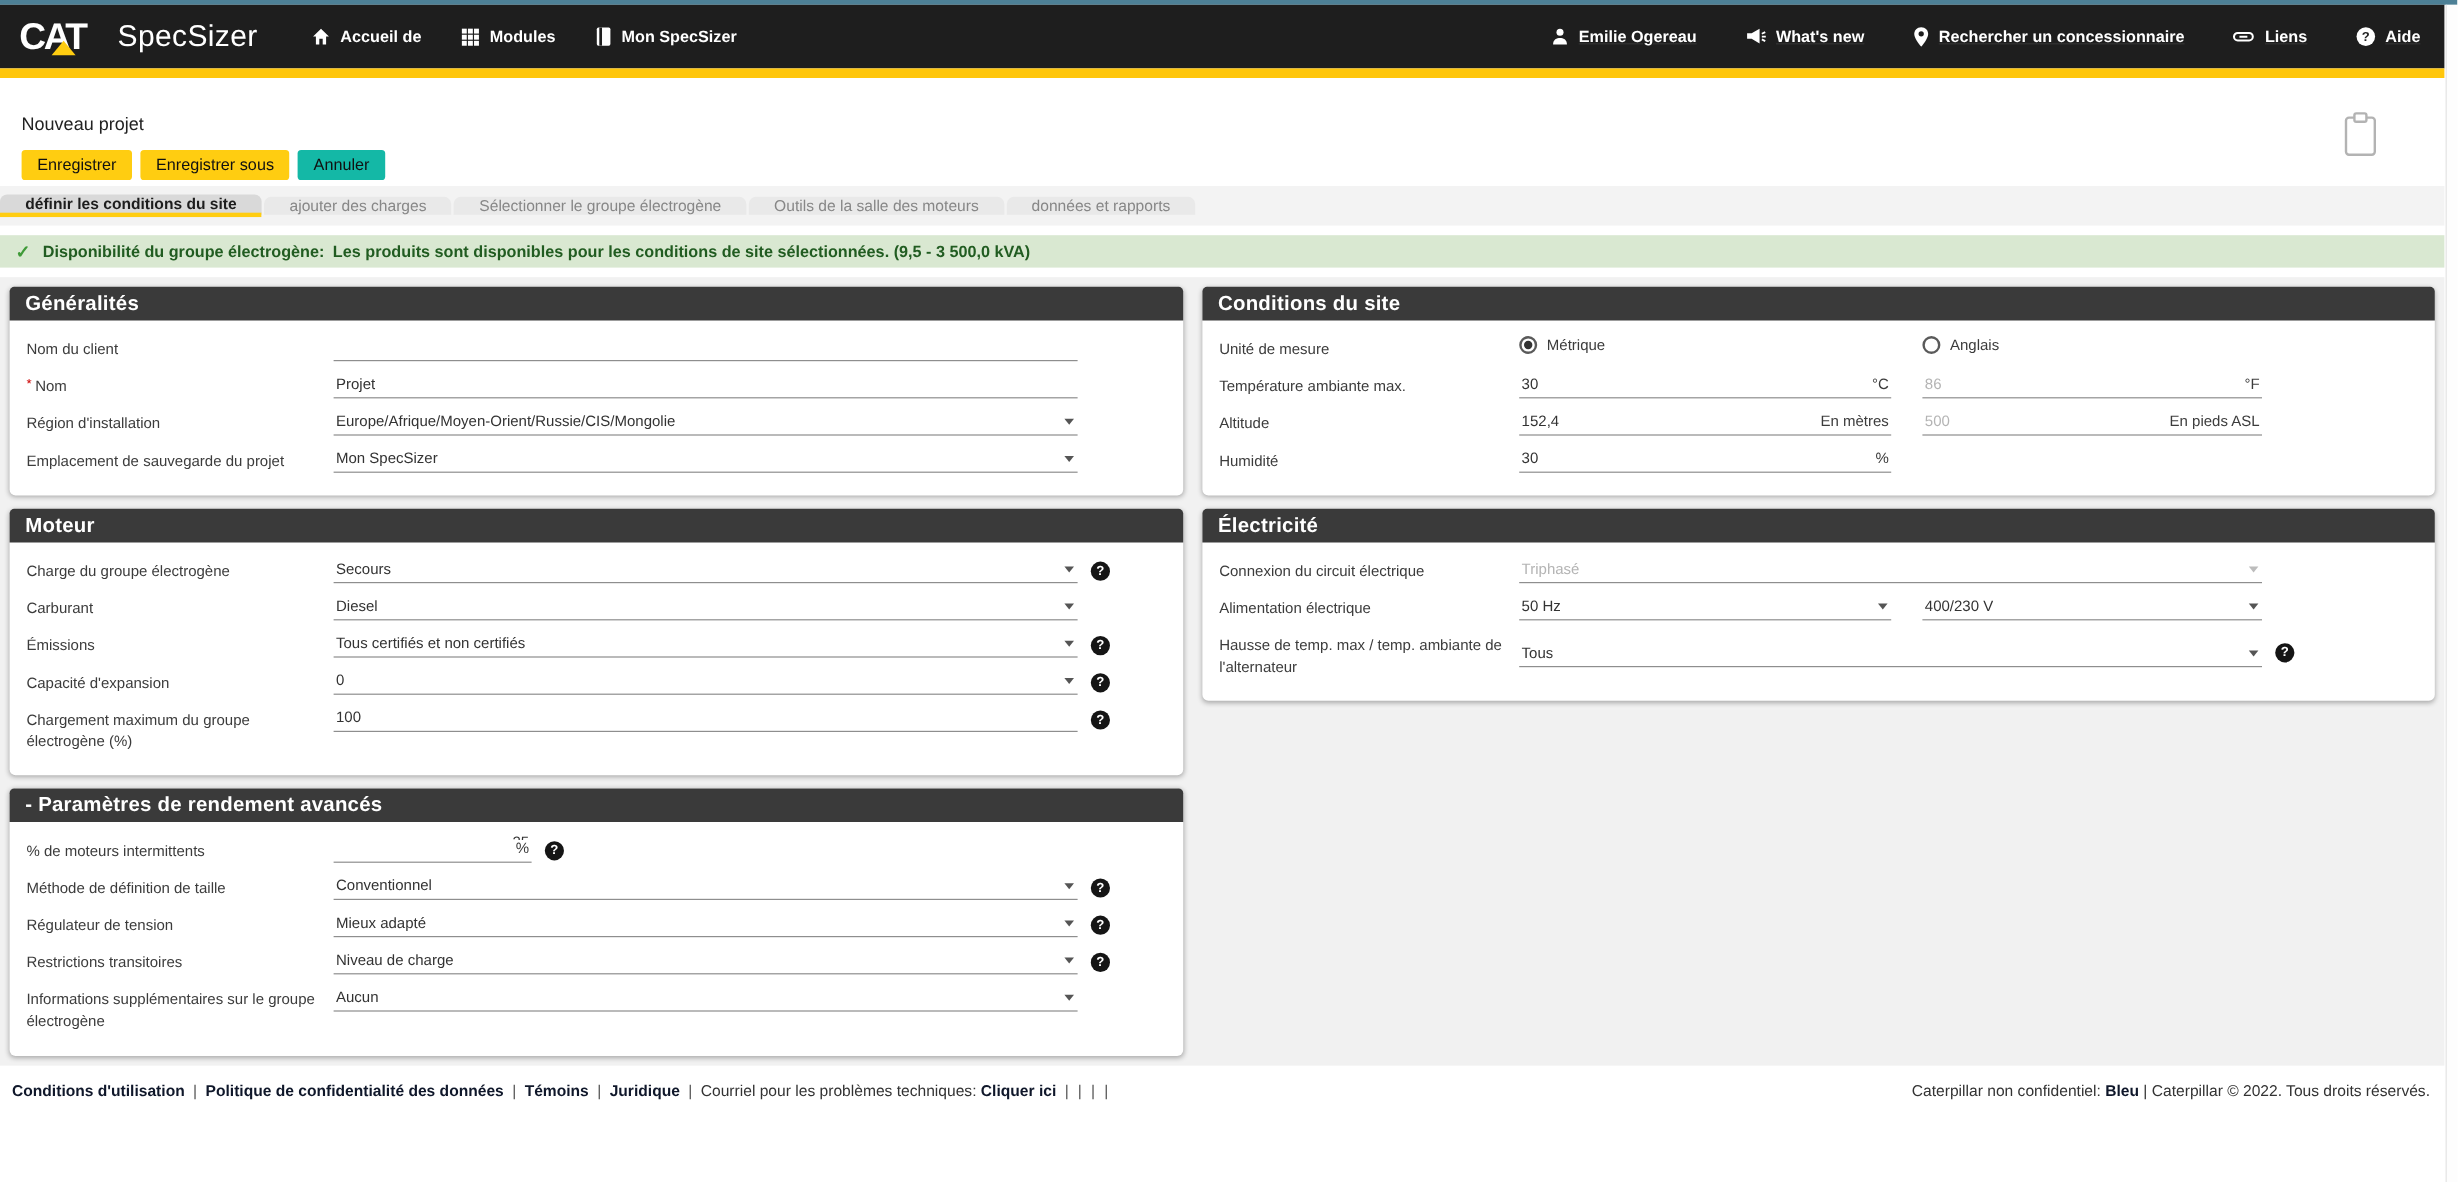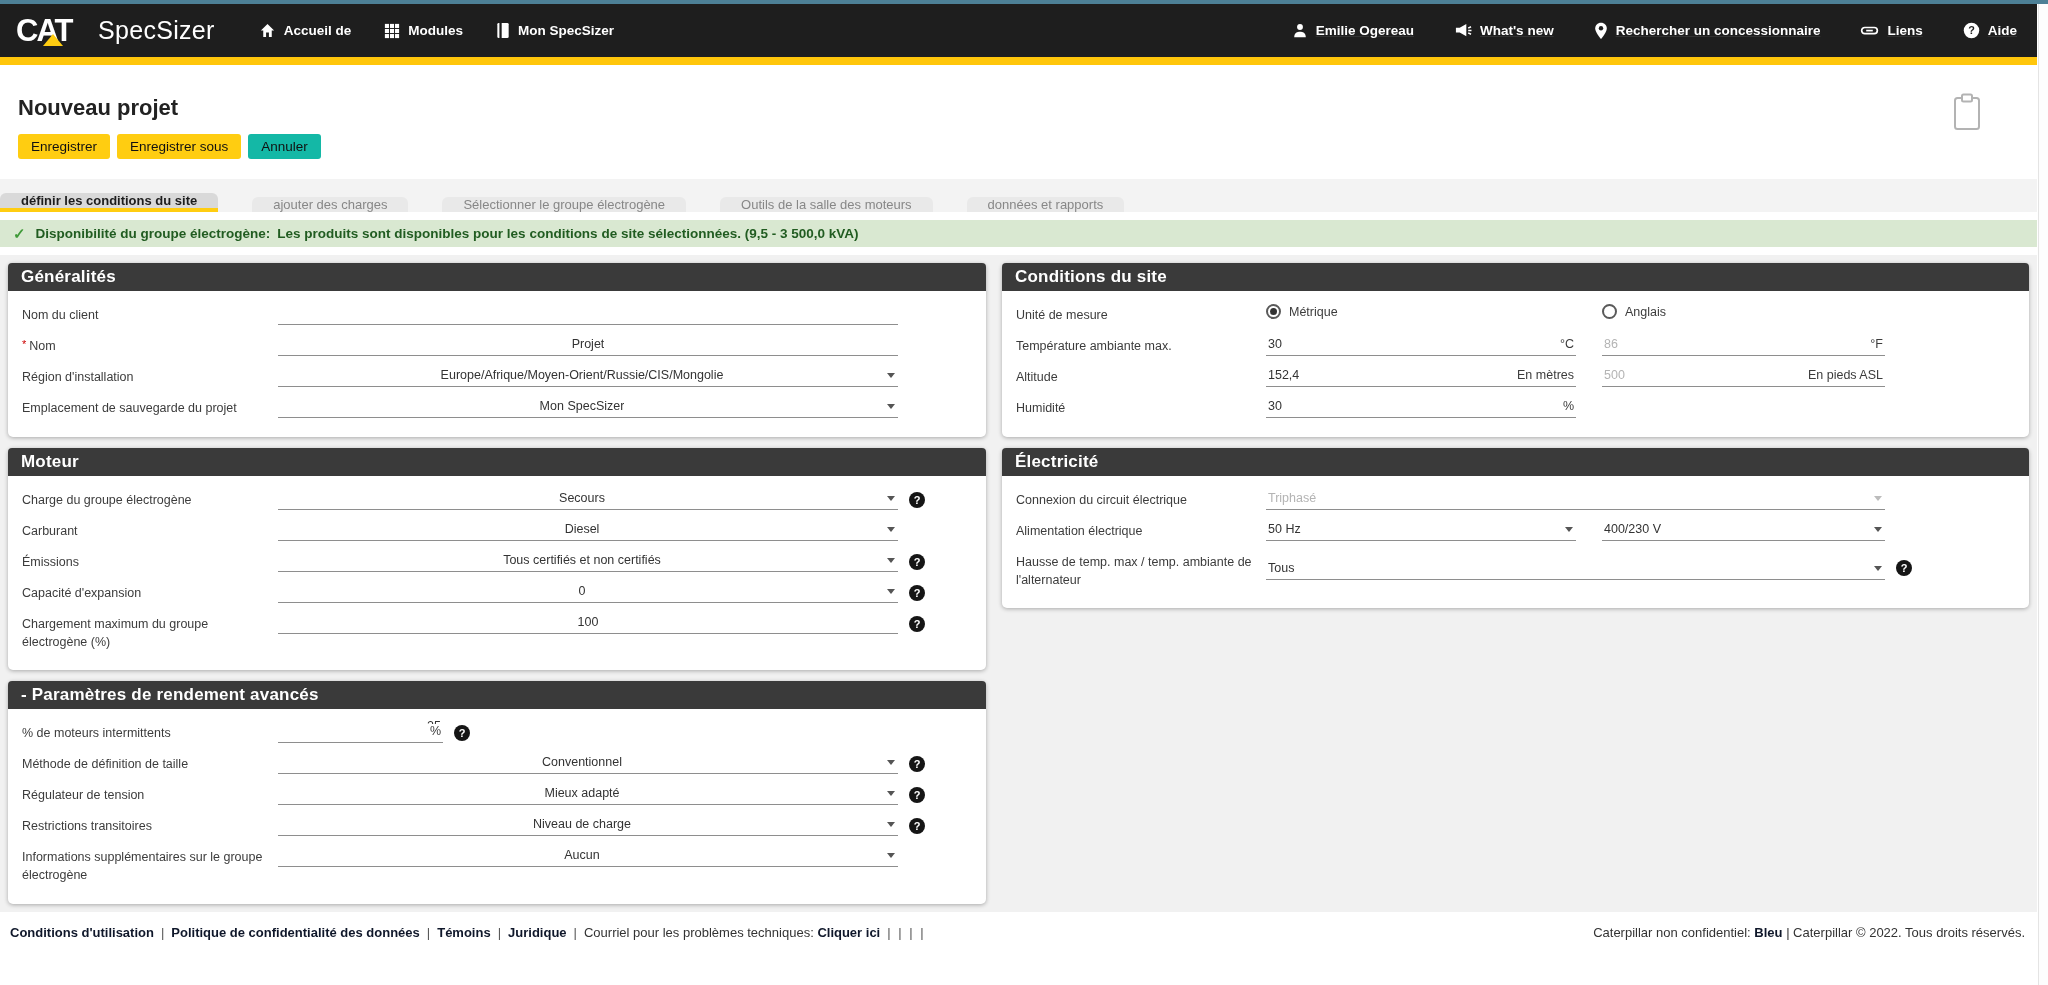--- a/index.html
+++ b/index.html
@@ -28,7 +28,7 @@
 
   
   .page-head { position:relative; padding:30px 18px 0 18px; }
-  .page-title { font-size:22px; font-weight:700; color:#222; }
+  .page-title { font-size:15px; font-weight:400; color:#222; }
   .clipboard { position:absolute; right:56px; top:28px; }
   .btn-row { display:flex; gap:7px; margin-top:13px; }
   .btn { height:25px; padding:0 13px; font-size:13.5px; color:#111; border:none; border-radius:3px;

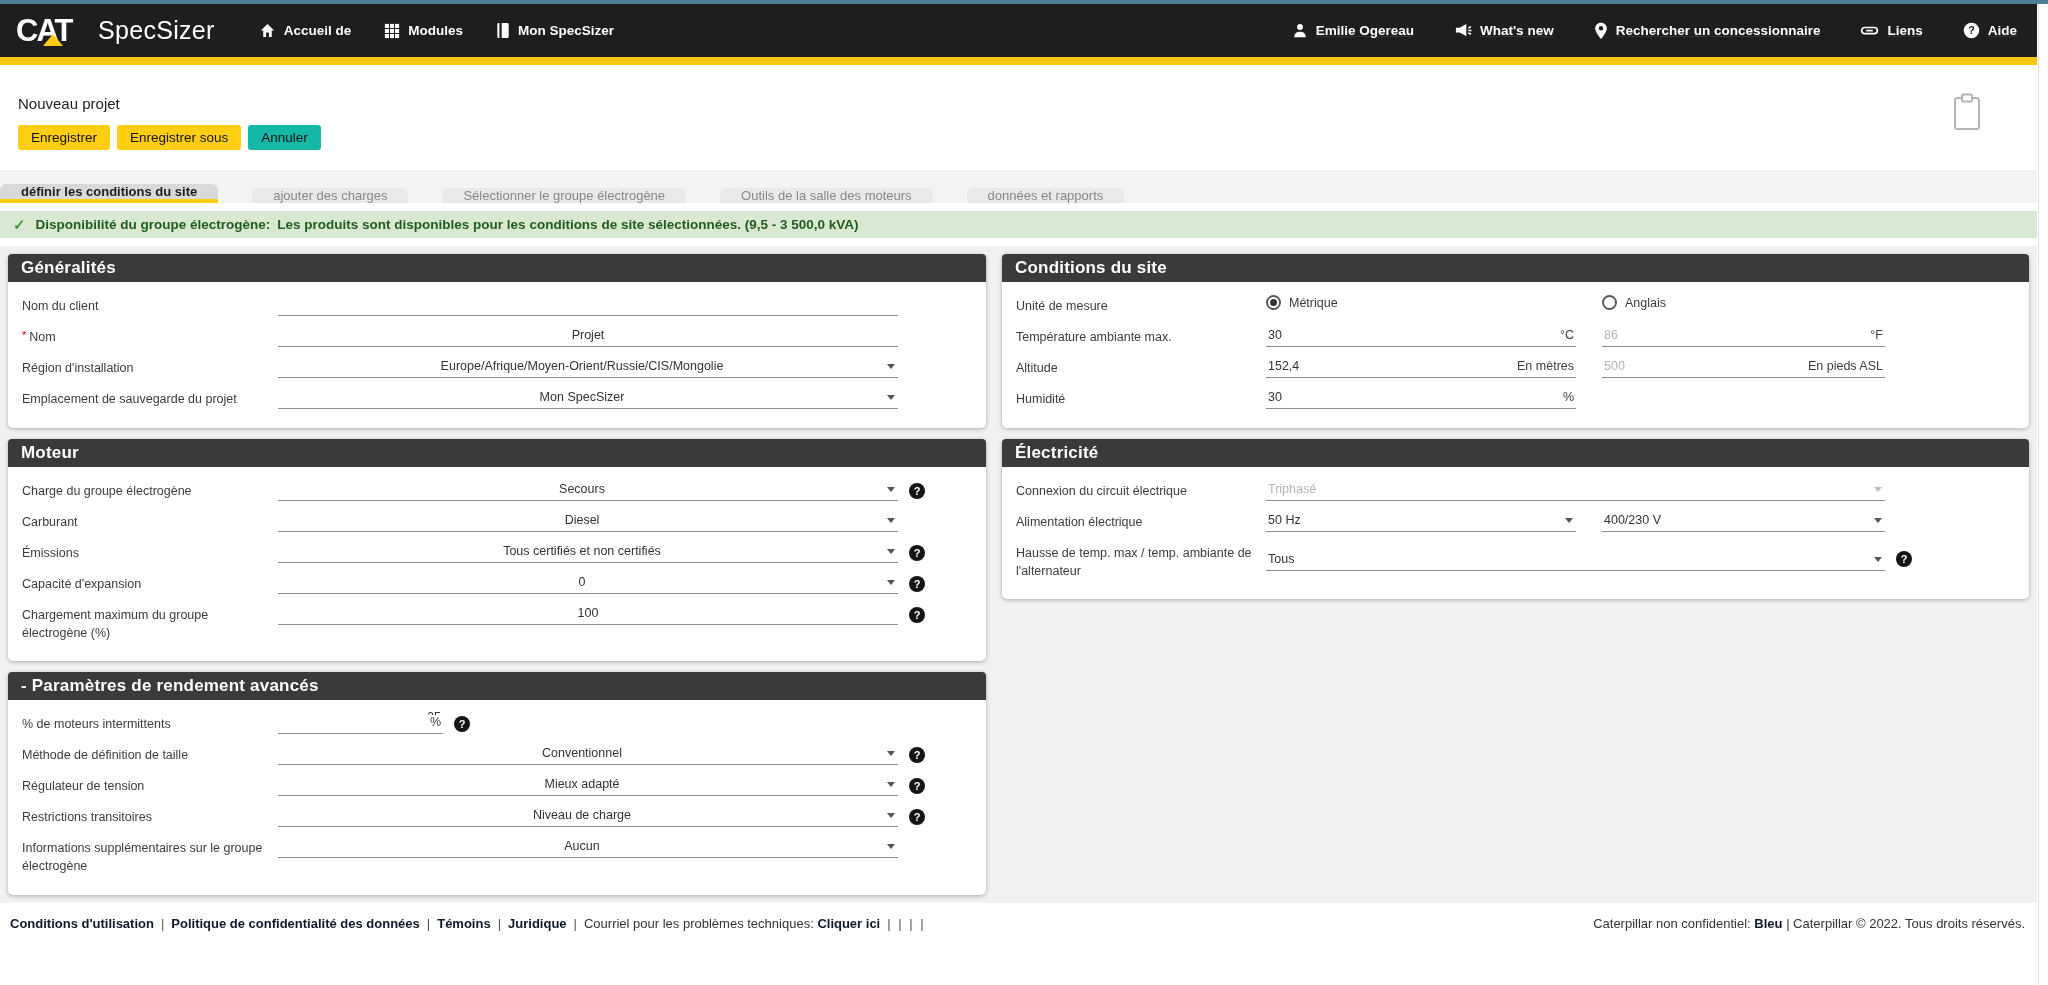--- a/index.html
+++ b/index.html
@@ -37,7 +37,7 @@
   .btn-gray { background:#14b8a6; }
 
   
-  .tabstrip { margin-top:20px; height:33px; background:#f3f3f3; display:flex; align-items:flex-end;gap:32px; }
+  .tabstrip { margin-top:5px; height:33px; background:#f3f3f3; display:flex; align-items:center; }
   .tab { display:flex; align-items:center; padding:0 21px; font-size:13px; color:#878787;
          background:#e9e9e9; border-radius:6px 6px 0 0; margin-right:2px; cursor:pointer; white-space:nowrap; }
   .tab.active { background:#d9d9d9; color:#1d1d1d; font-weight:bold; border-bottom:4px solid #FFCD11; }

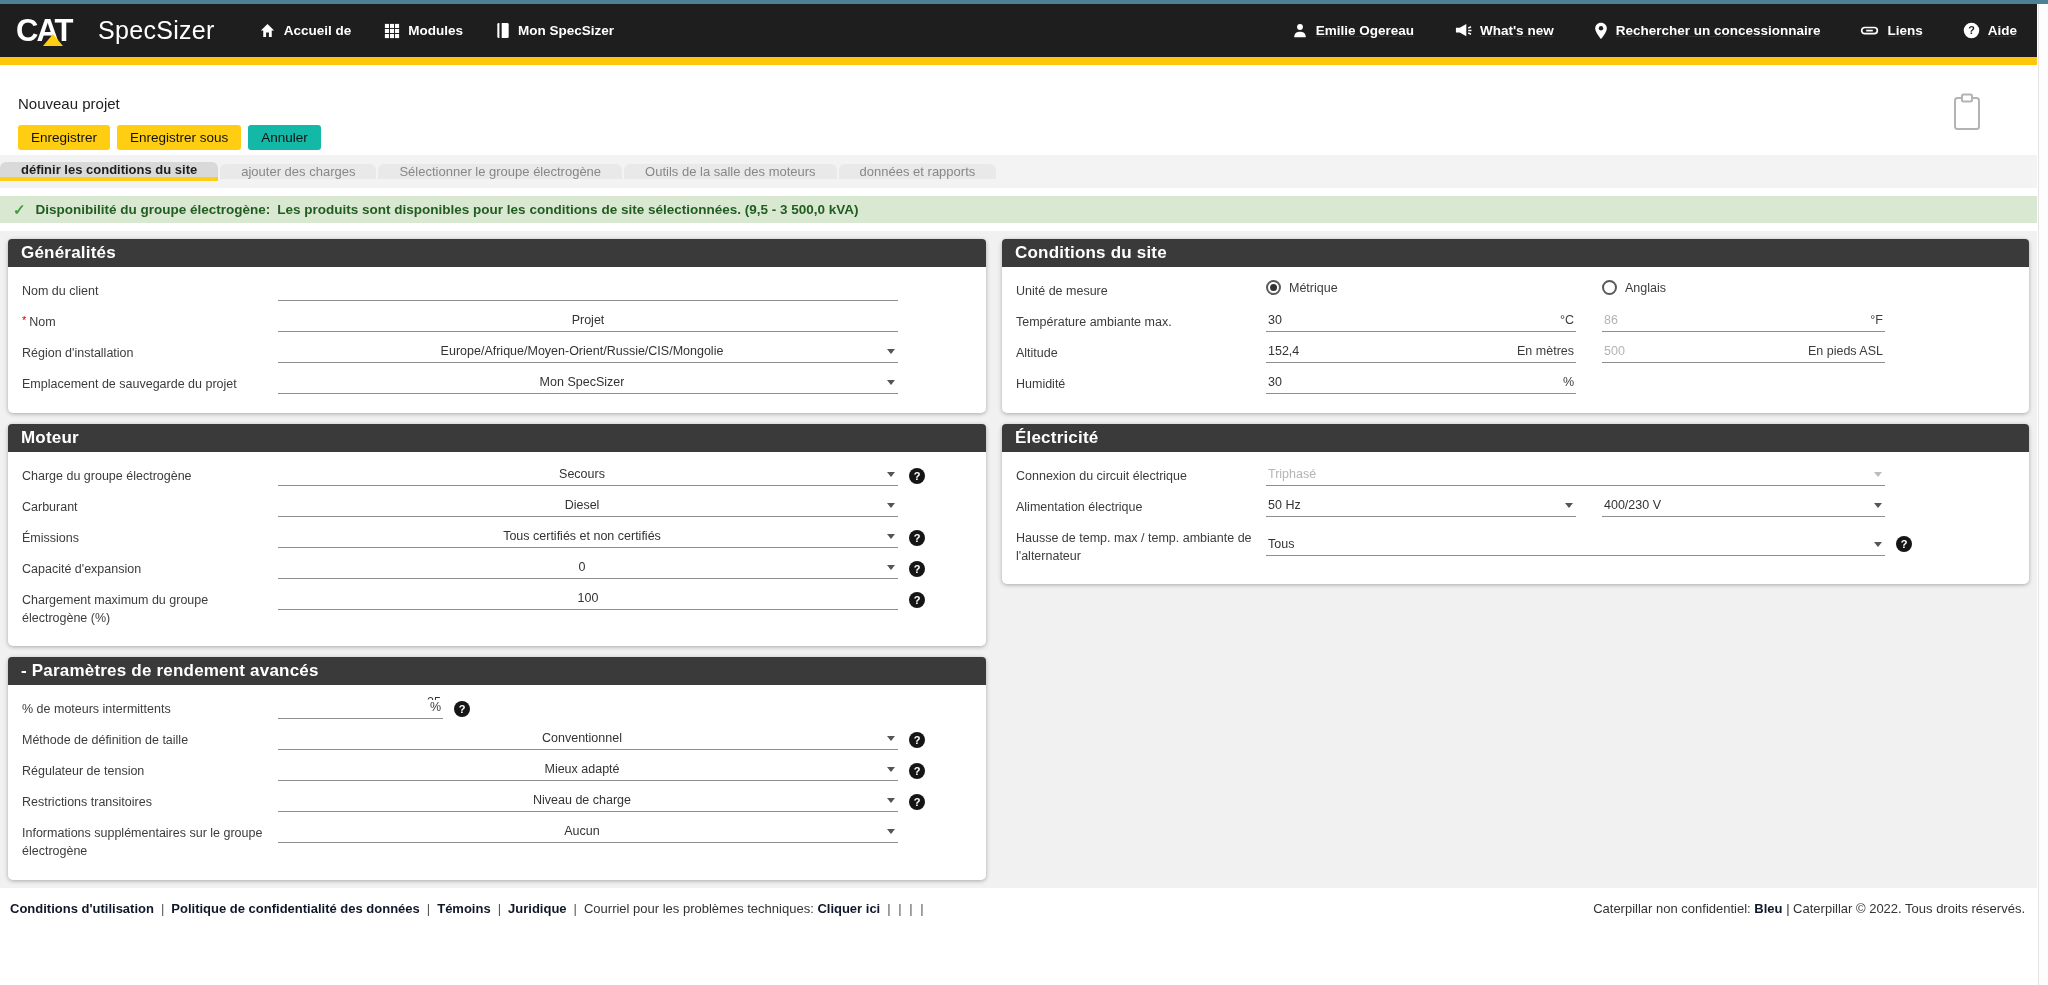--- a/index.html
+++ b/index.html
@@ -67,7 +67,7 @@
   .fval { white-space:nowrap; overflow:hidden; }
   .funit { margin-left:auto; color:#3c3c3c; white-space:nowrap; }
   .dis { color:#b4b4b4; }
-  .w620 { width:620px;justify-content:center; }
+  .w620 { width:620px; }
   .w165 { width:165px;flex-direction:column; }
   .caret { position:absolute; right:3px; bottom:8px; width:0; height:0;
            border-left:4px solid transparent; border-right:4px solid transparent; border-top:5px solid #555; }

